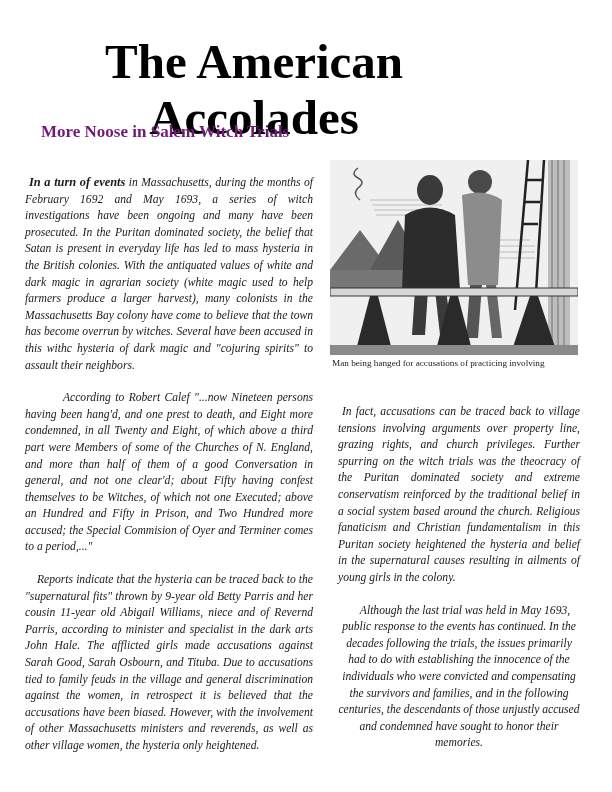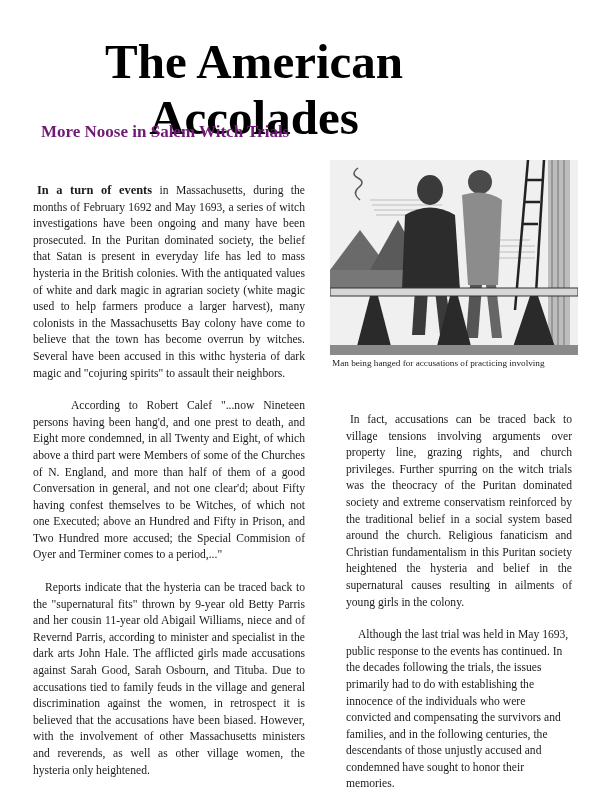--- a/index.html
+++ b/index.html
@@ -11,7 +11,7 @@
   .headline { position: absolute; left: 41px; top: 122px; font-family: "Liberation Serif", serif;
               font-weight: bold; font-size: 17px; color: #701a75; }
   .col { position: absolute; font-size: 11.6px; line-height: 16.6px; text-align: justify; color: #1a1a1a; }
-  .col p { margin: 12px; }
+  .col p { margin: 4px; font-style: italic; }
   .left-col { left: 21px; top: 170px; width: 296px; }
   .left-col p { margin-bottom: 16px; }
   .lead { font-weight: bold; font-size: 12.4px; }

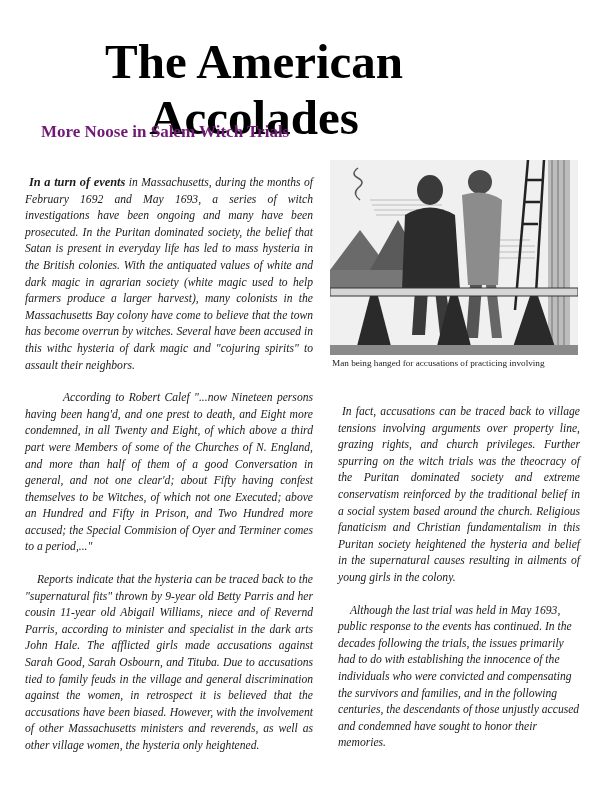--- a/index.html
+++ b/index.html
@@ -24,7 +24,7 @@
   .caption { position: absolute; left: 332px; top: 358px; font-size: 9.2px; color: #222; white-space: nowrap; }
   .right-col { left: 334px; top: 400px; width: 250px; }
   .right-col p.p1 { margin-bottom: 16px; text-indent: 4px; }
-  .right-col p.p2 { text-align: left; text-indent: 12px; }
+  .right-col p.p2 { text-align: center; text-indent: 12px; }
 </style>
 </head>
 <body>

